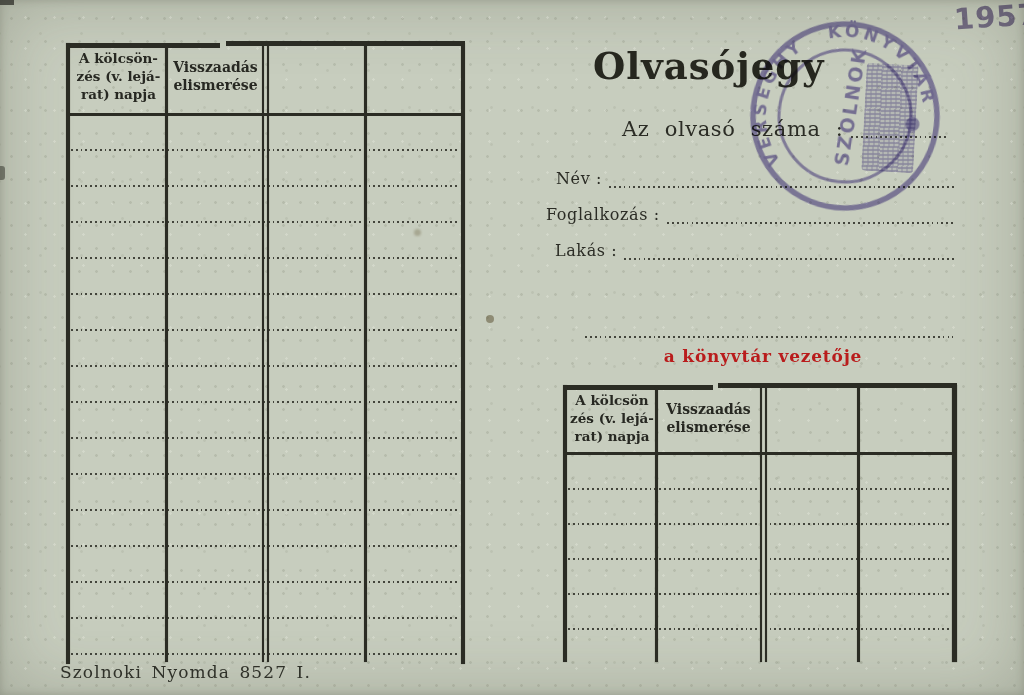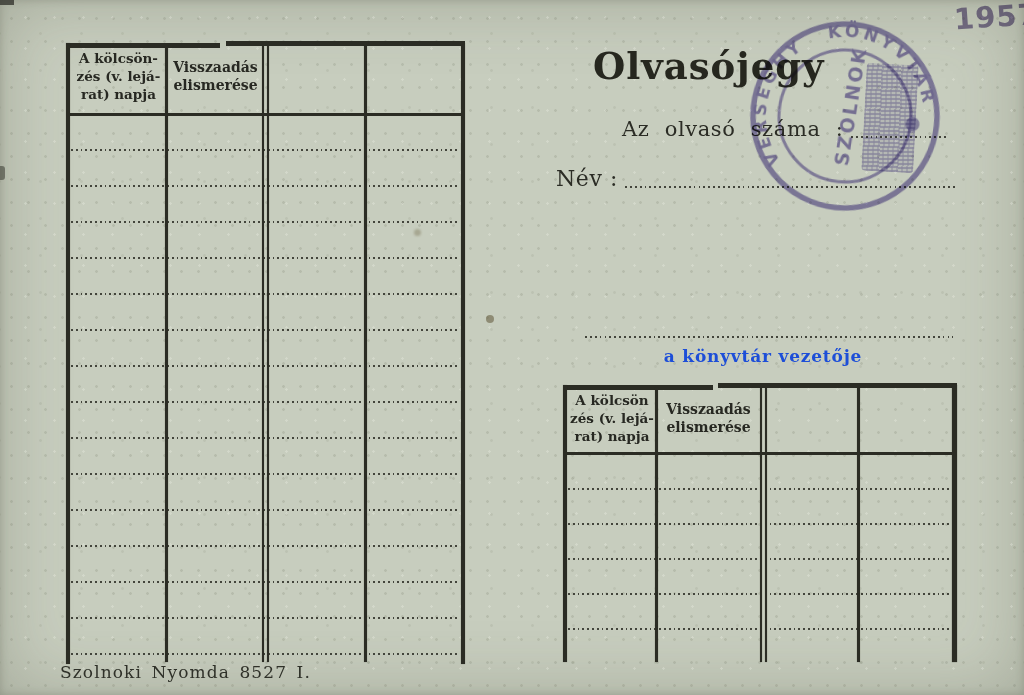--- a/index.html
+++ b/index.html
@@ -35,7 +35,7 @@
   .title{position:absolute;left:593px;top:44px;width:320px;text-align:left;
          font-size:37px;font-weight:600;letter-spacing:1px;color:#26271f;}
   .frow{position:absolute;display:flex;}
-  .frow .lbl{font-size:22px;color:#2b2c25;letter-spacing:.6px;line-height:28px;white-space:nowrap;}
+  .frow .lbl{font-size:16px;color:#2b2c25;letter-spacing:.6px;line-height:28px;white-space:nowrap;}
   .dotline{flex:1;height:2px;align-self:flex-end;margin:0 2px 5px 7px;
      background-image:repeating-linear-gradient(90deg, rgba(44,45,37,.85) 0 1.8px, transparent 1.8px 4.9px);}
   .readerline .lbl{font-size:21px;word-spacing:8px;}

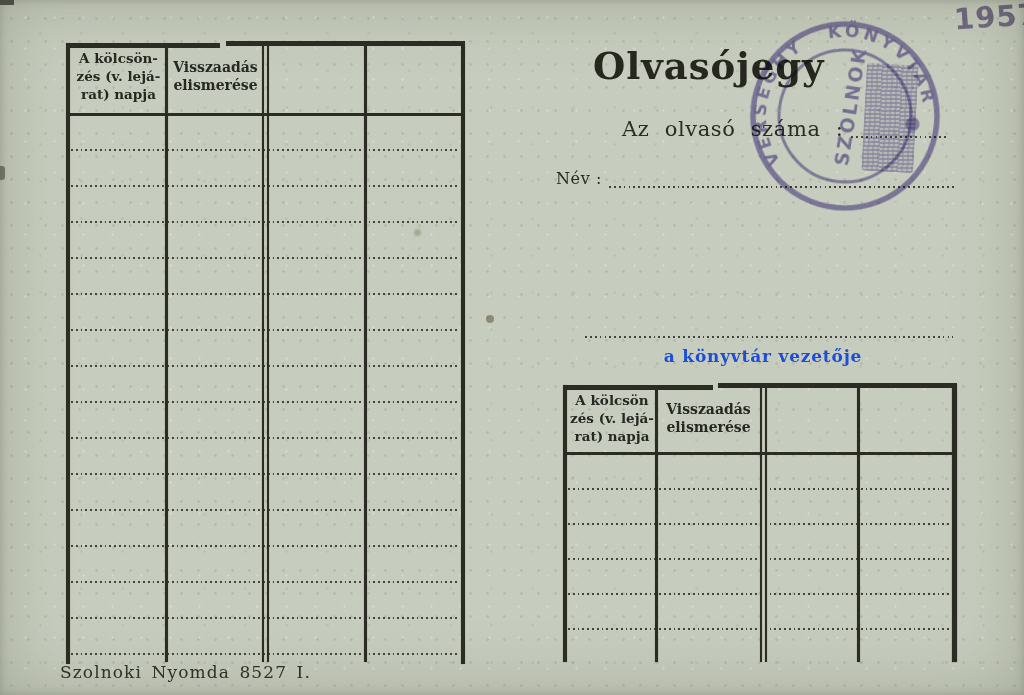--- a/index.html
+++ b/index.html
@@ -115,6 +115,10 @@
     <span class="lbl">Név :</span>
     <span class="dotline"></span>
   </div>
+  <div class="frow" style="left:546px;top:201px;width:412px;">
+    <span class="lbl">Foglalkozás :</span>
+    <span class="dotline"></span>
+  </div>
 
   <div class="sigline"></div>
   <div class="sigcap">a könyvtár vezetője</div>

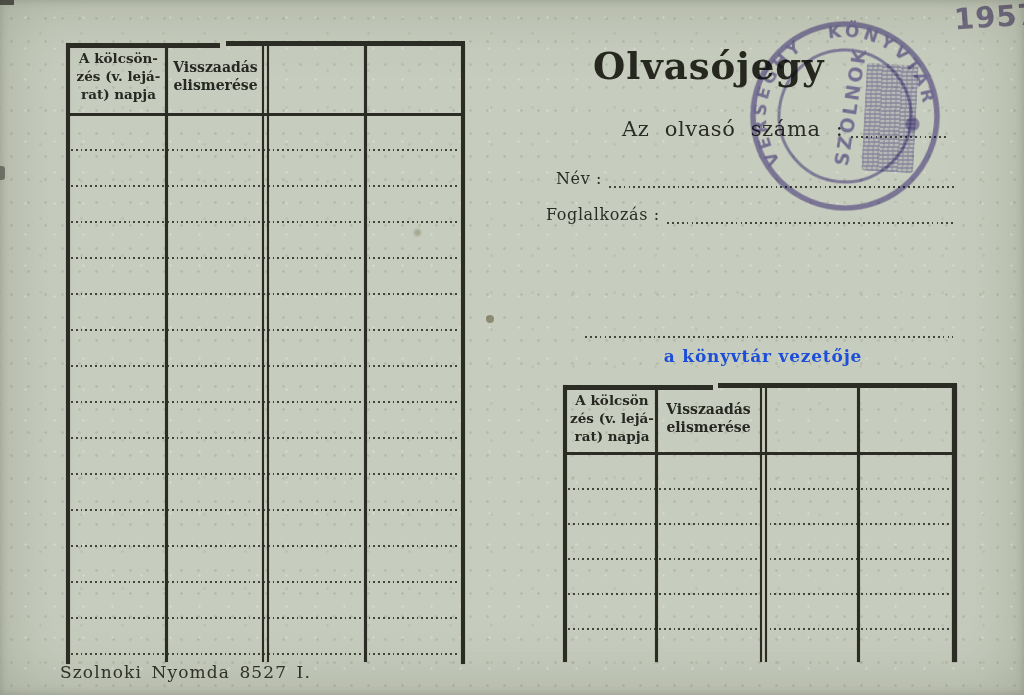--- a/index.html
+++ b/index.html
@@ -119,6 +119,10 @@
     <span class="lbl">Foglalkozás :</span>
     <span class="dotline"></span>
   </div>
+  <div class="frow" style="left:555px;top:237px;width:403px;">
+    <span class="lbl">Lakás :</span>
+    <span class="dotline"></span>
+  </div>
 
   <div class="sigline"></div>
   <div class="sigcap">a könyvtár vezetője</div>

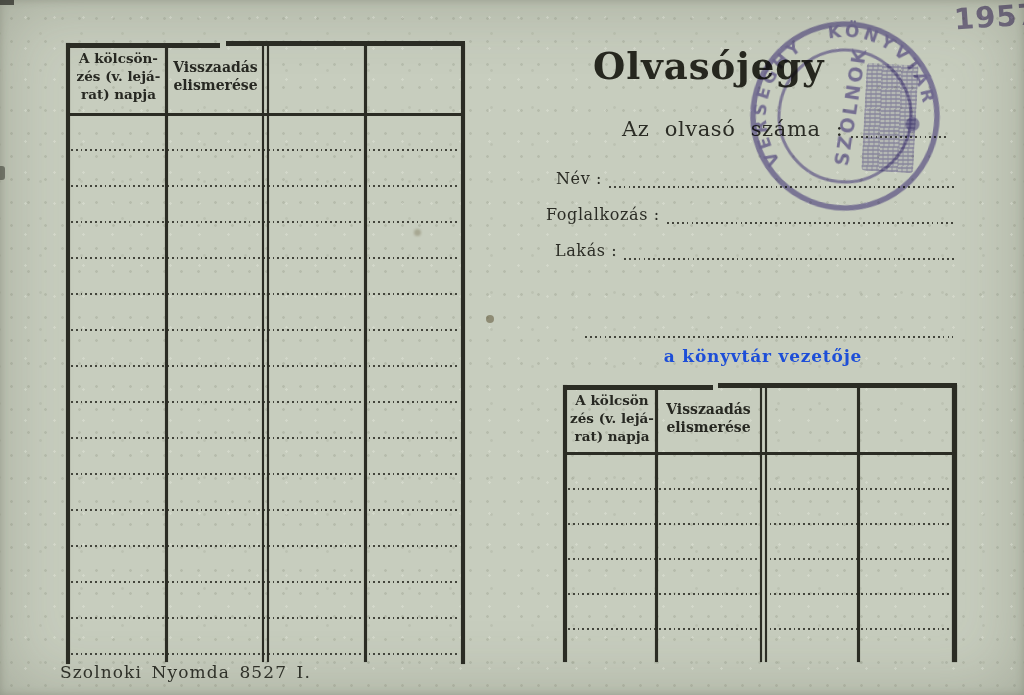--- a/index.html
+++ b/index.html
@@ -42,7 +42,7 @@
   .sigline{position:absolute;left:585px;top:336px;width:368px;height:2px;
      background-image:repeating-linear-gradient(90deg, rgba(44,45,37,.85) 0 1.8px, transparent 1.8px 4.9px);}
   .sigcap{position:absolute;left:613px;top:346px;width:300px;text-align:center;
-     font-size:17px;font-weight:bold;color:#1d4ed8;letter-spacing:.8px;}
+     font-size:17px;font-weight:bold;color:#b91c1c;letter-spacing:.8px;}
   .imprint{position:absolute;left:60px;top:662px;font-size:17px;color:#2f3129;
      letter-spacing:1.1px;word-spacing:3px;}
 

